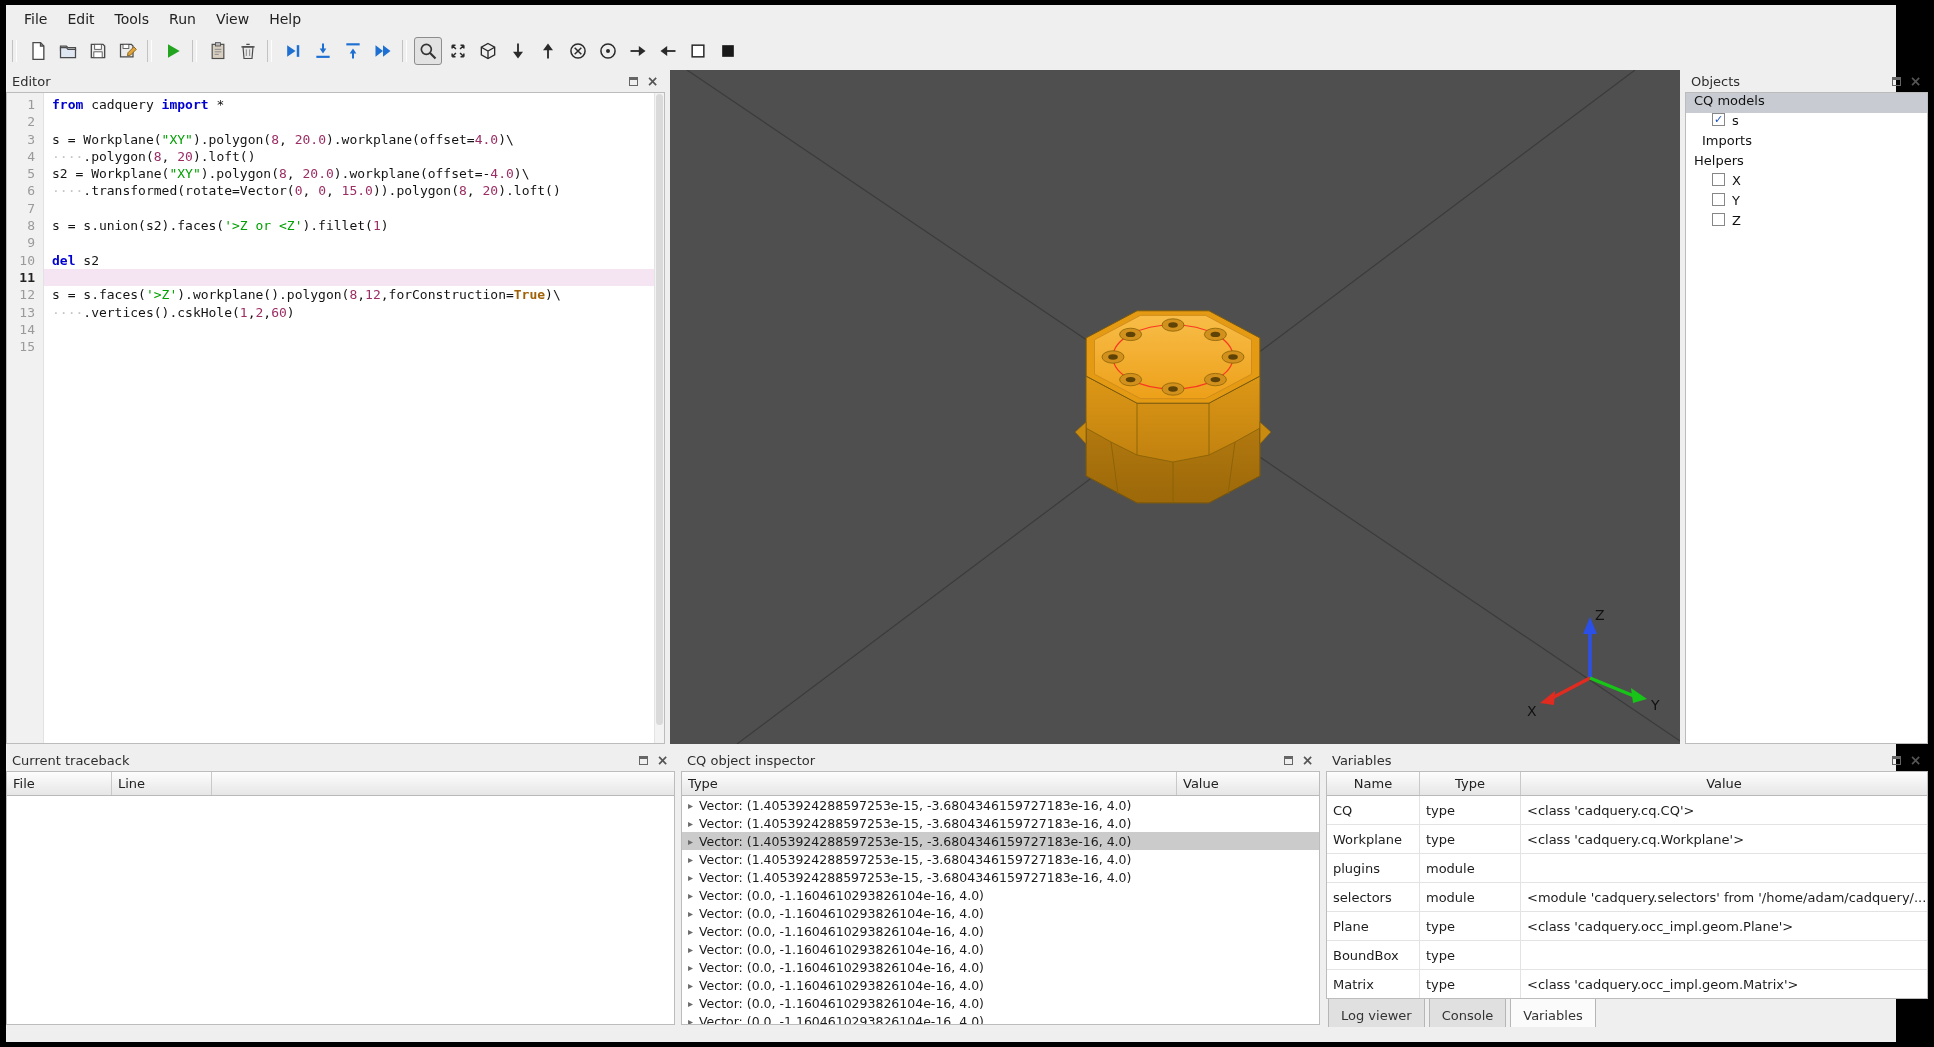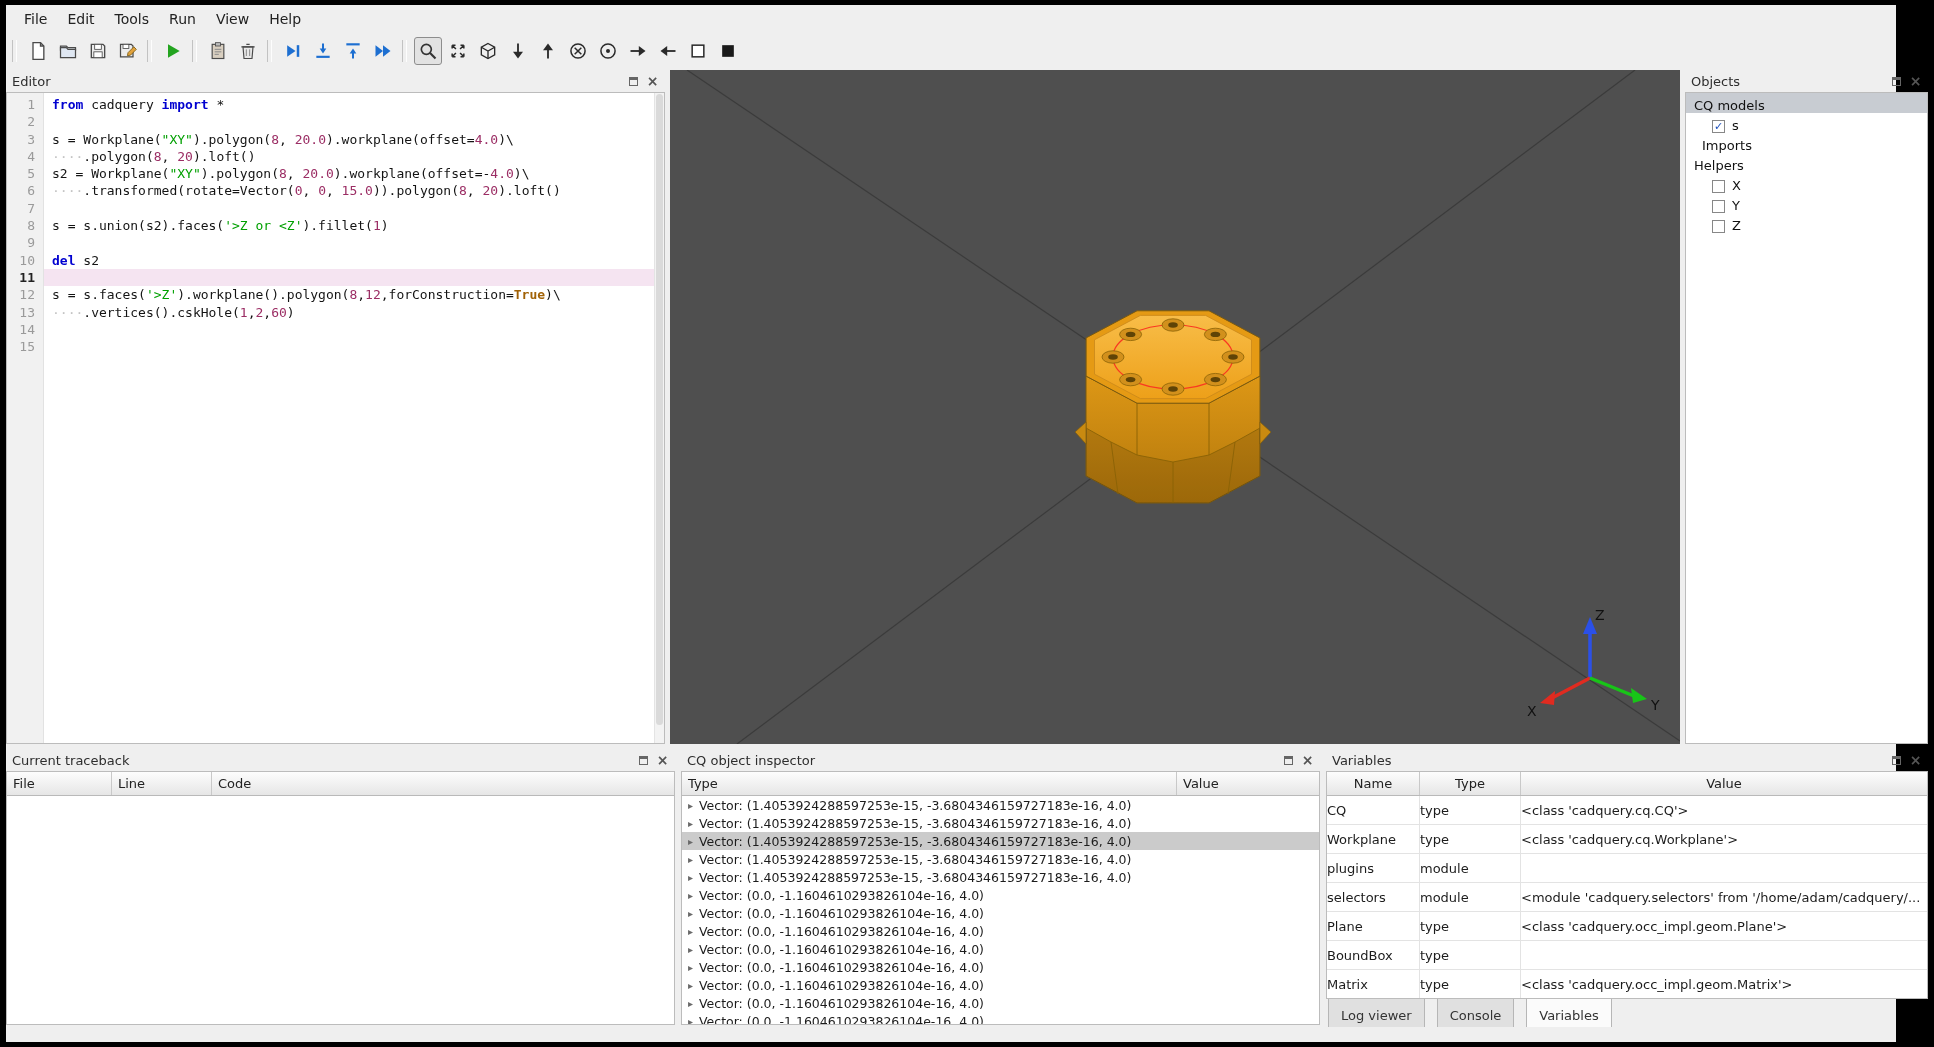--- a/index.html
+++ b/index.html
@@ -54,7 +54,7 @@
 .tk-ws{color:#c4c4c4}
 
 
-.trow{height:20px;display:flex;align-items:flex-end;font-size:13px;color:#111}
+.trow{height:20px;display:flex;align-items:flex-start;font-size:13px;color:#111}
 .trow.sel{background:#c8ccd2}
 .cb{width:13px;height:13px;border:1px solid #878787;background:#fff;margin-right:7px;font-size:11px;line-height:11px;text-align:center;color:#1d4fbb;font-weight:bold;flex:none}
 

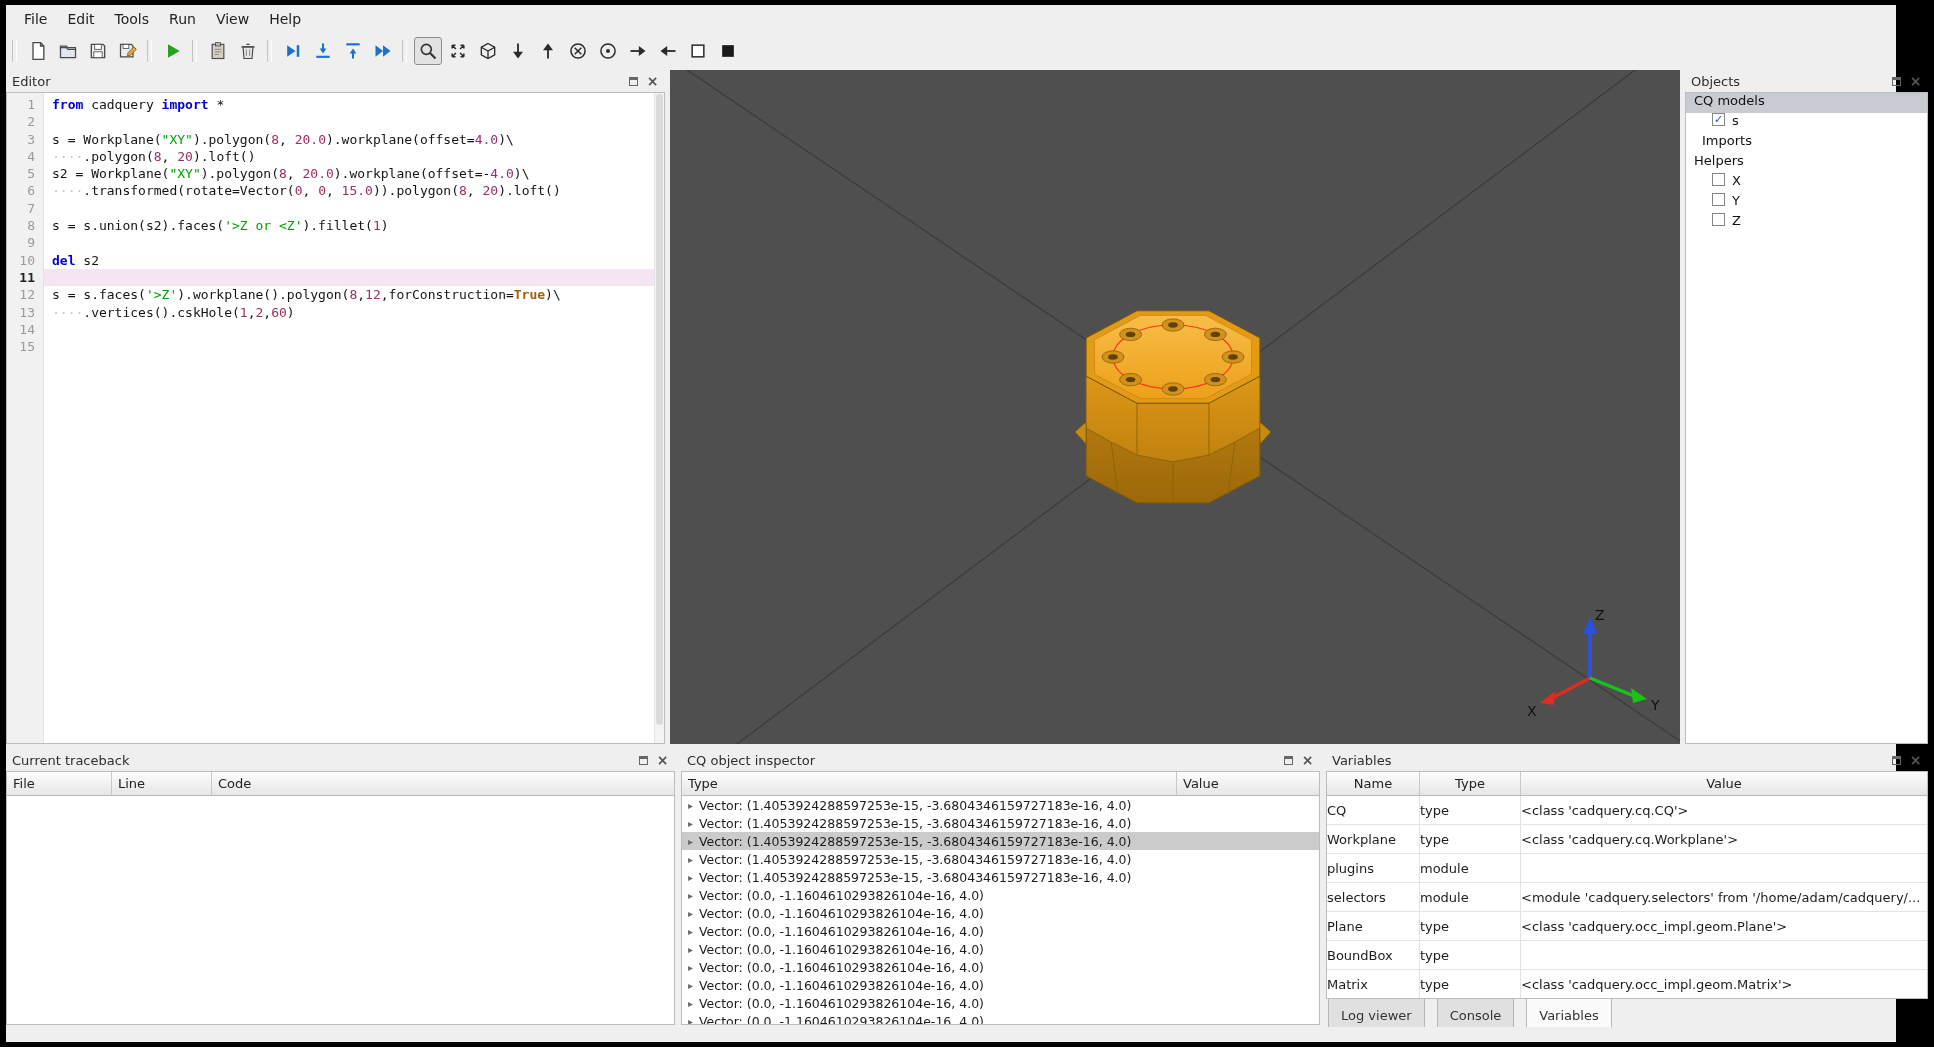--- a/index.html
+++ b/index.html
@@ -462,7 +462,6 @@
       <div class="hdr">
           <span class="hcell tb-c0">File</span>
           <span class="hcell tb-c1">Line</span>
-          <span class="hcell tb-c2">Code</span>
         </div>
     </div>
   </div>

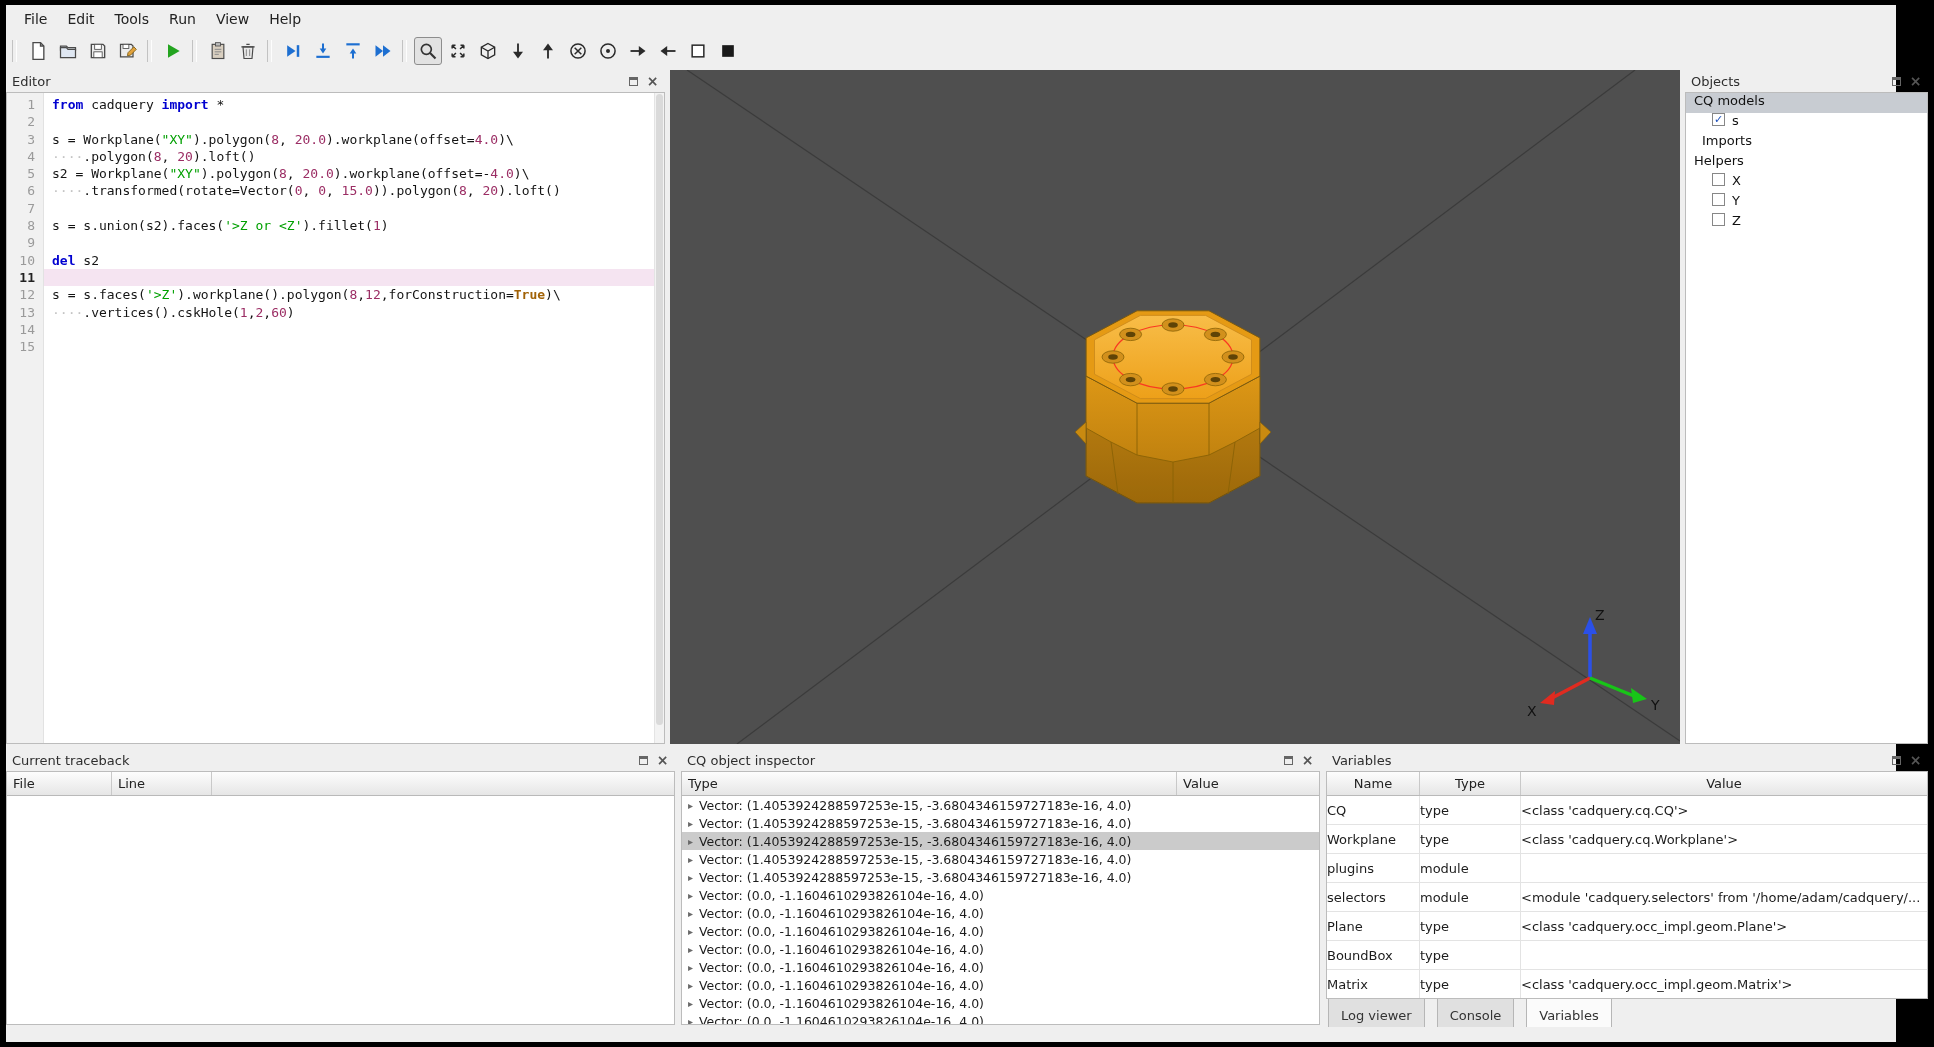--- a/index.html
+++ b/index.html
@@ -73,7 +73,7 @@
 
 
 .vrow{height:29px;display:flex;border-bottom:1px solid #e3e3e3}
-.vcell{display:flex;align-items:center;border-right:1px solid #e3e3e3;white-space:nowrap;overflow:hidden;font-size:13px}
+.vcell{display:flex;align-items:center;padding-left:6px;border-right:1px solid #e3e3e3;white-space:nowrap;overflow:hidden;font-size:13px}
 .vrow .va-c2{border-right:none}
 
 

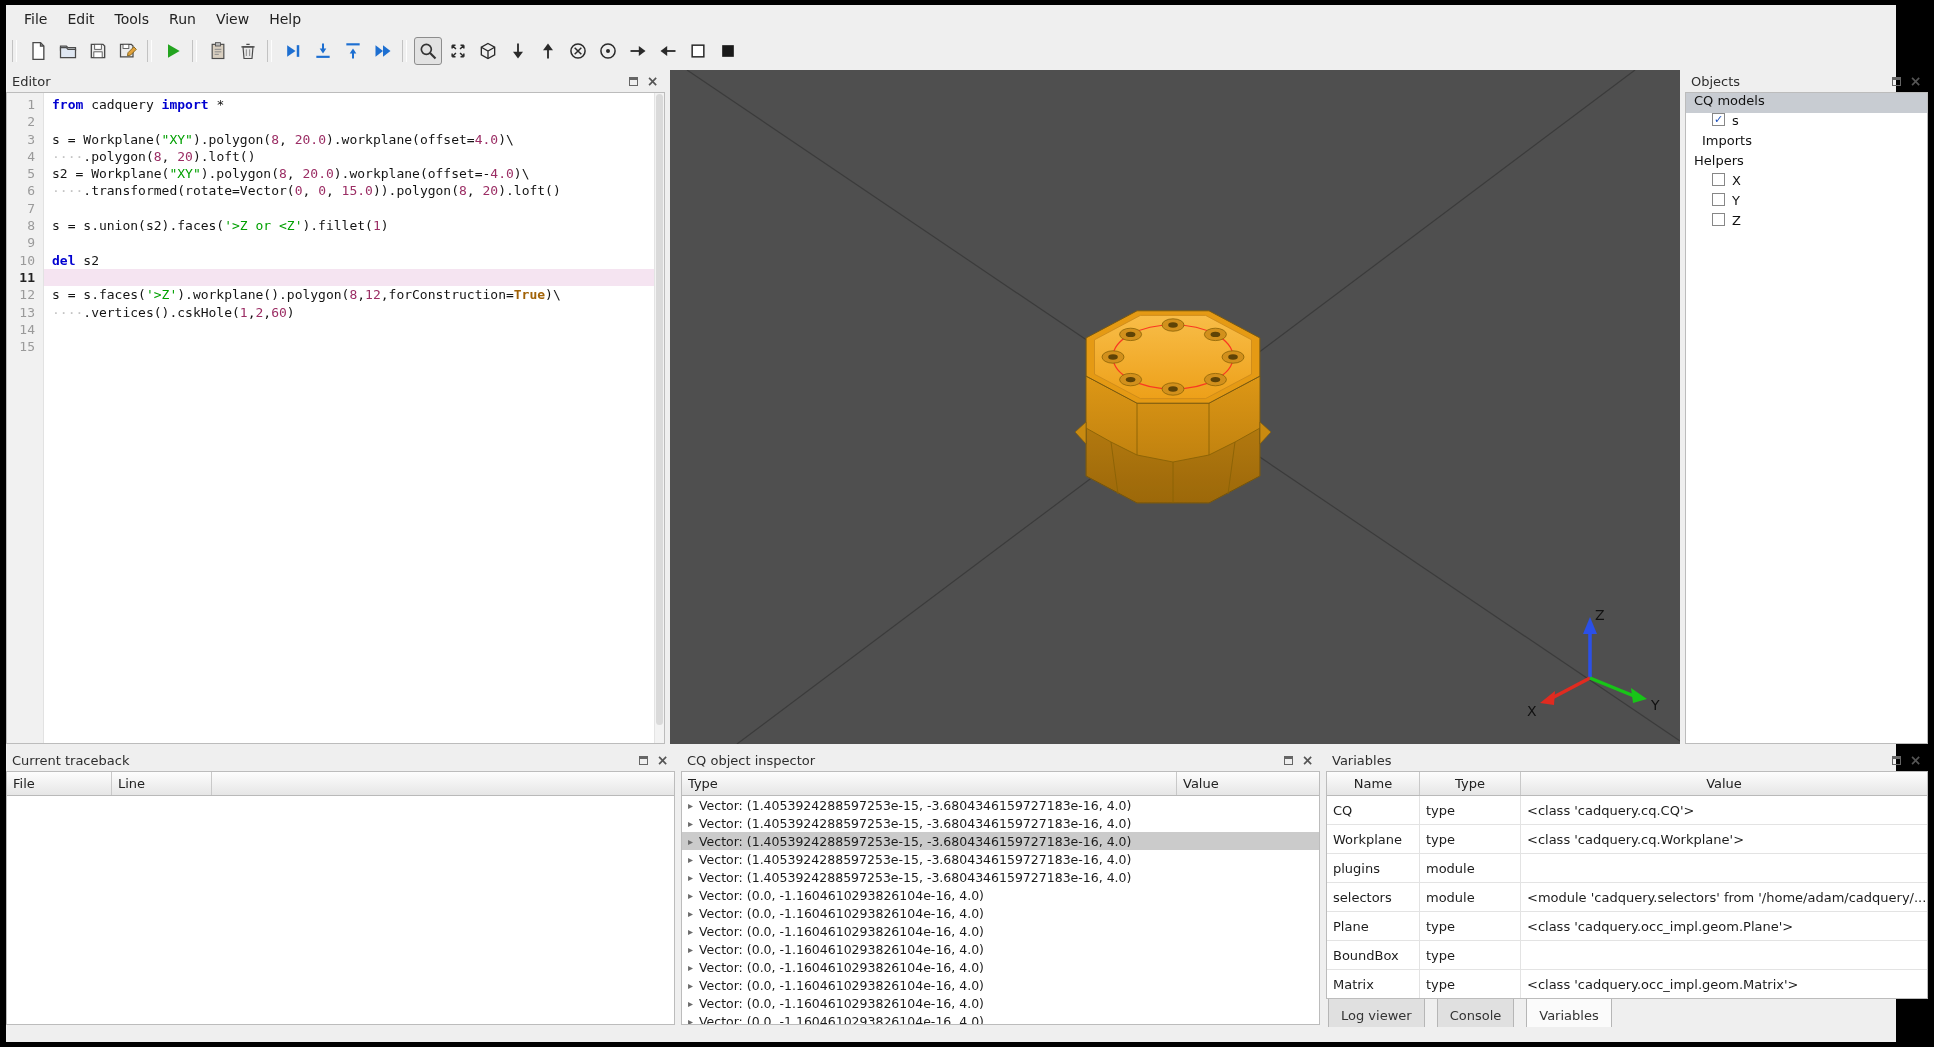--- a/index.html
+++ b/index.html
@@ -78,7 +78,7 @@
 
 
 .tabsrow{height:26px;display:flex;align-items:flex-start;padding-left:2px;flex:none}
-.tab{height:22px;display:flex;align-items:center;padding:16px 12px;border:1px solid #b6b6b6;border-top:none;background:#e0e0e0;margin-right:12px;border-radius:0 0 3px 3px;font-size:13px;color:#333}
+.tab{height:22px;display:flex;align-items:center;padding:16px 12px;border:1px solid #b6b6b6;border-top:none;background:#e0e0e0;margin-right:4px;border-radius:0 0 3px 3px;font-size:13px;color:#333}
 .tab.active{height:25px;background:#fbfbfb}
 </style>
 </head>

